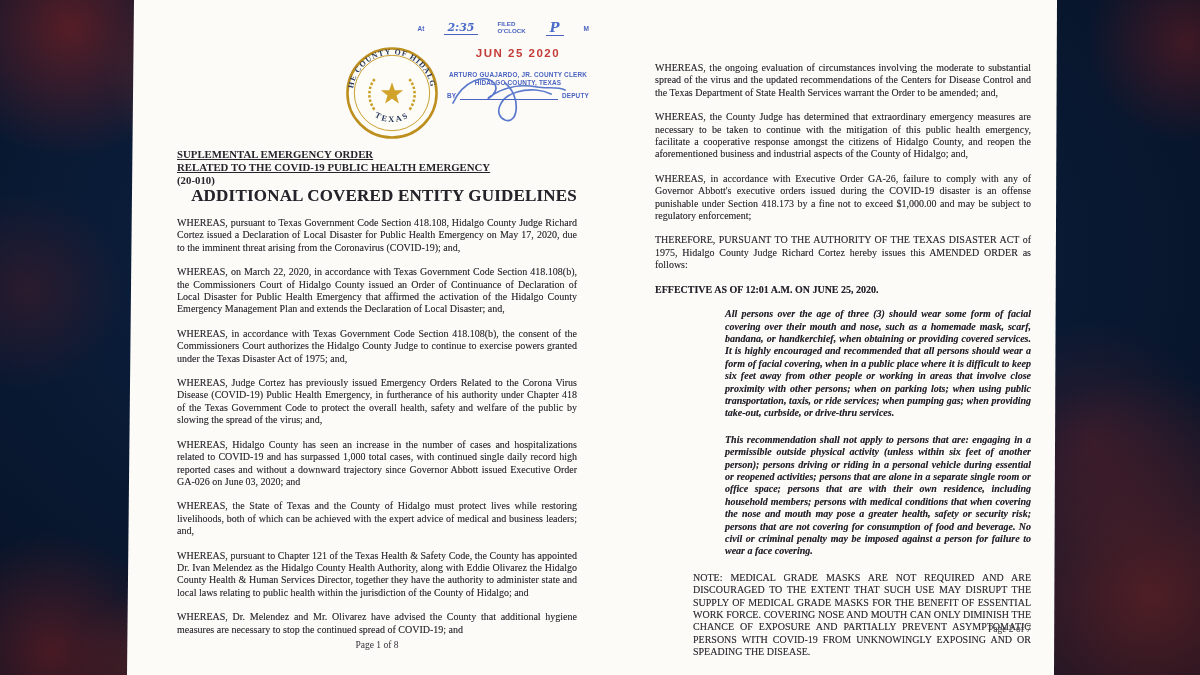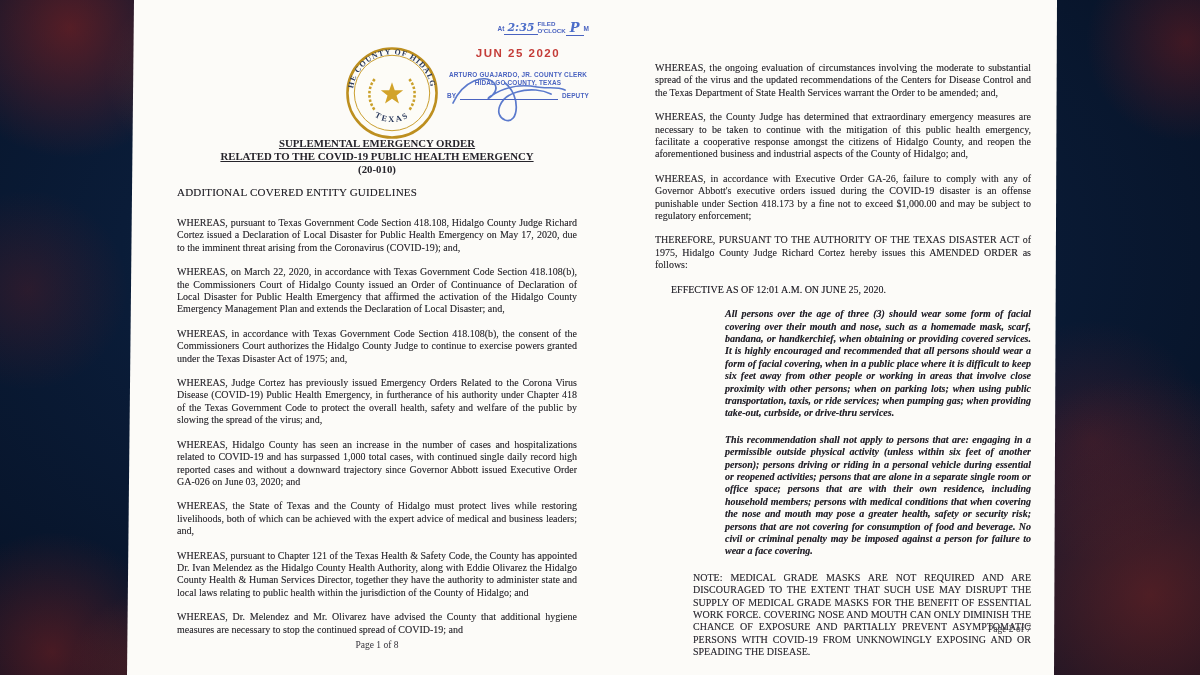--- a/index.html
+++ b/index.html
@@ -40,7 +40,7 @@
   .seal-wrap { position:absolute; left:168px; top:46px; width:94px; height:94px; }
   .stamp { position:absolute; left:270px; top:20px; width:142px;
     font-family:"Liberation Sans", sans-serif; color:#4a63c0; }
-  .filed-row { display:flex; align-items:center; justify-content:flex-end; gap:0;
+  .filed-row { display:flex; align-items:center; justify-content:flex-end; gap:20px;
     font-size:6.5px; font-weight:bold; }
   .hand { font-family:"DejaVu Serif", serif; font-style:italic; color:#4a6cc8; }
   .hand.time { font-size:11px; border-bottom:1px solid #4a63c0; padding:0 3px; }

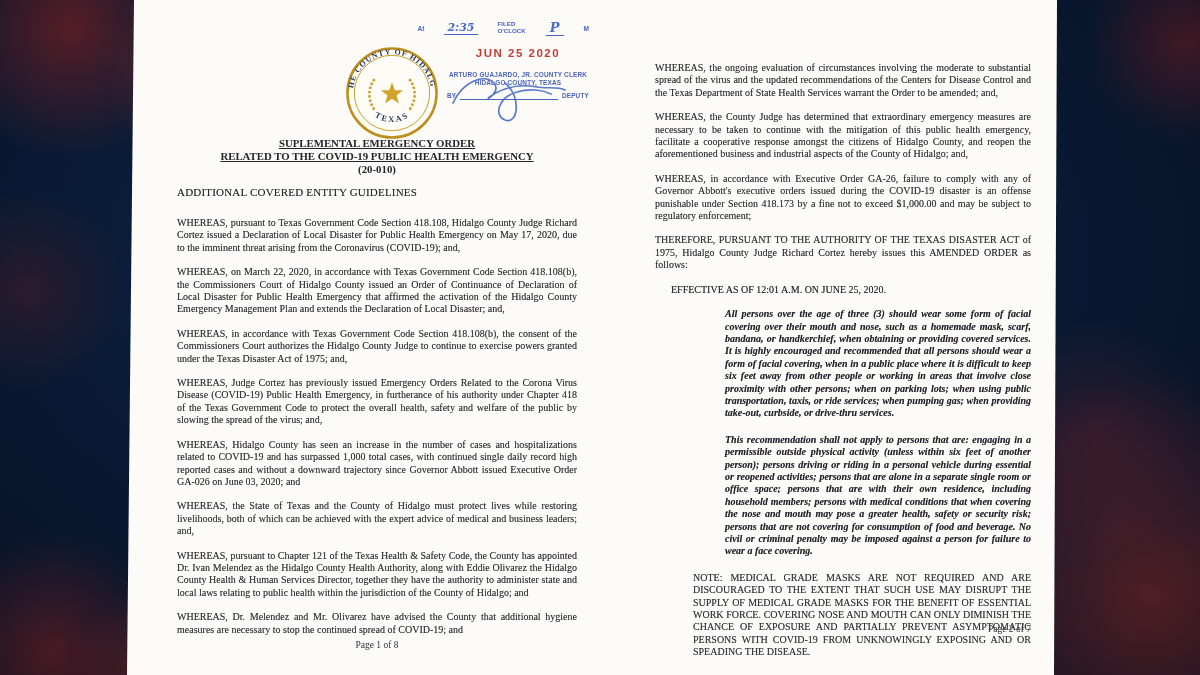--- a/index.html
+++ b/index.html
@@ -55,7 +55,7 @@
   .sig-line { flex:1; border-bottom:1px solid #4a63c0; margin:0 4px; height:7px; }
   .signature-svg { position:absolute; left:-2px; top:-14px; pointer-events:none; }
 
-  .title-block { position:absolute; left:0; top:137px; width:100%; text-align:center;
+  .title-block { position:absolute; left:0; top:148px; width:100%; 
     font-weight:bold; font-size:10.8px; line-height:13px; color:#26242b; }
   .title-block .u { text-decoration:underline; text-underline-offset:1px; }
   .main-heading { position:absolute; left:0; top:186px; width:100%; text-align:left;

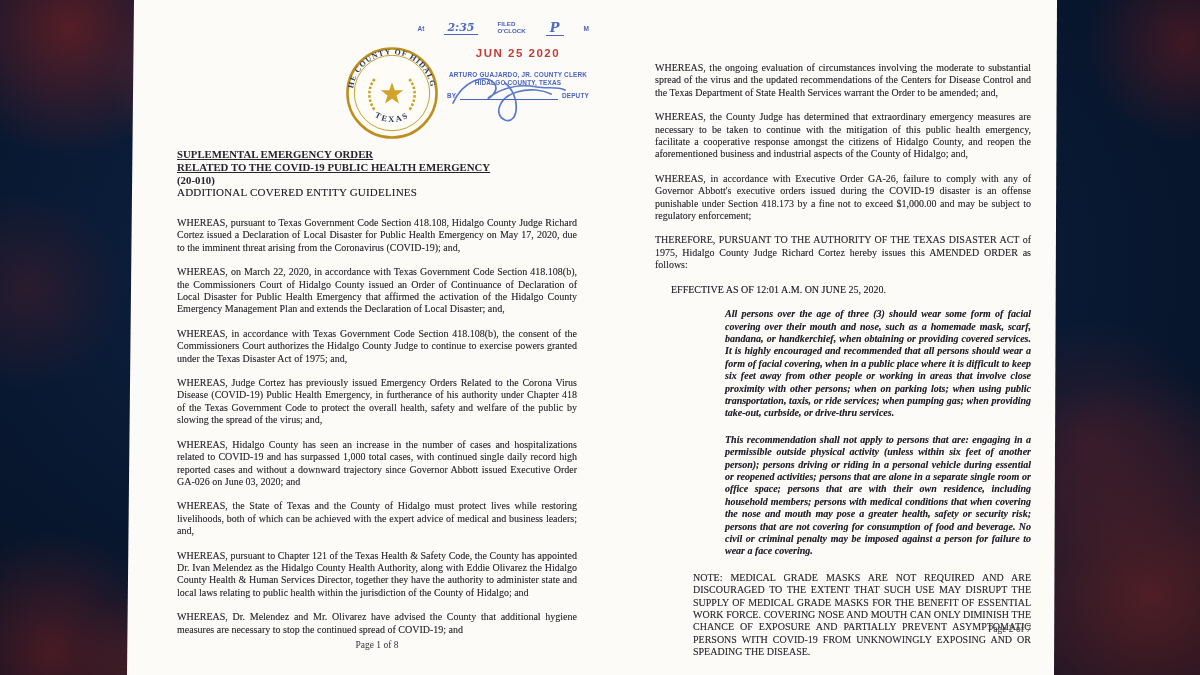--- a/index.html
+++ b/index.html
@@ -58,8 +58,8 @@
   .title-block { position:absolute; left:0; top:148px; width:100%; 
     font-weight:bold; font-size:10.8px; line-height:13px; color:#26242b; }
   .title-block .u { text-decoration:underline; text-underline-offset:1px; }
-  .main-heading { position:absolute; left:0; top:186px; width:100%; text-align:left;
-    font-weight:normal; font-size:11px; color:#26242b; letter-spacing:.2px;
+  .main-heading { position:absolute; left:0; top:186px; width:100%; text-align:right;
+    font-weight:bold; font-size:17px; color:#26242b; letter-spacing:.2px;
     text-shadow:0 0 .5px rgba(40,40,45,.4); }
   #page1 .body-copy { position:absolute; left:0; top:217px; width:100%; }
   .page-footer { position:absolute; left:0; width:100%; text-align:center; font-size:9.5px;

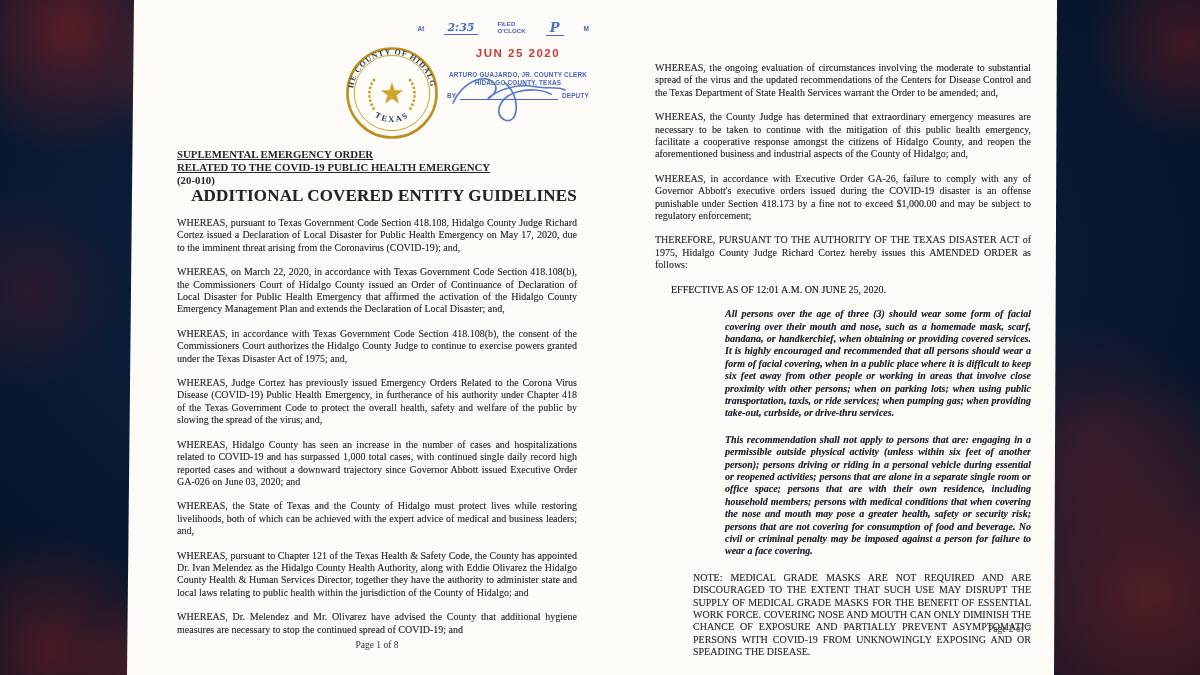--- a/index.html
+++ b/index.html
@@ -69,7 +69,7 @@
 
   
   #page2 .body-copy { position:absolute; left:0; top:62px; width:100%; }
-  .indent1 { margin-left:16px; font-weight:normal; color:#23212a; }
+  .indent1 { font-weight:bold; color:#23212a; }
   .indent2 { margin-left:70px; font-weight:bold; color:#23212a;font-style:italic; }
   .note { margin-left:38px; font-size:9.6px; color:#302e36; }
   .gap-lg { margin-bottom:14px; }

